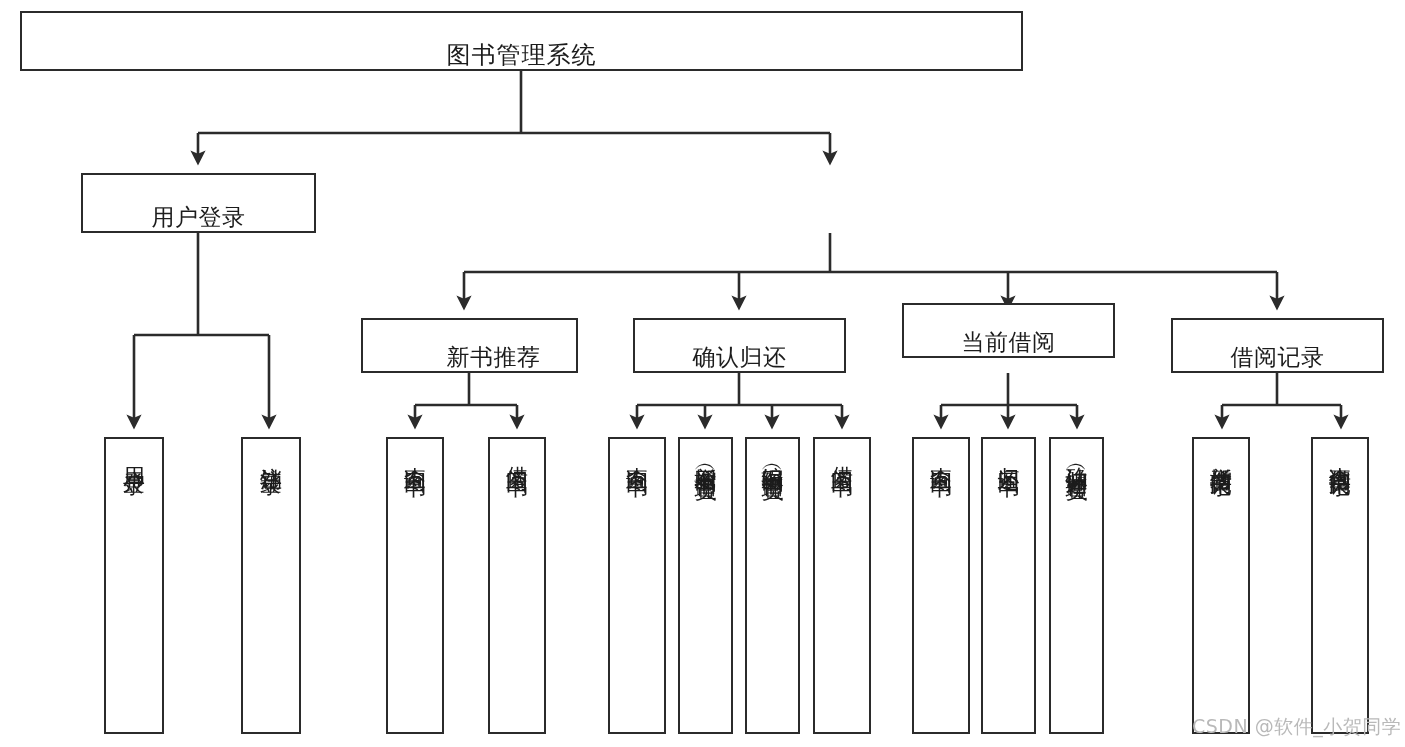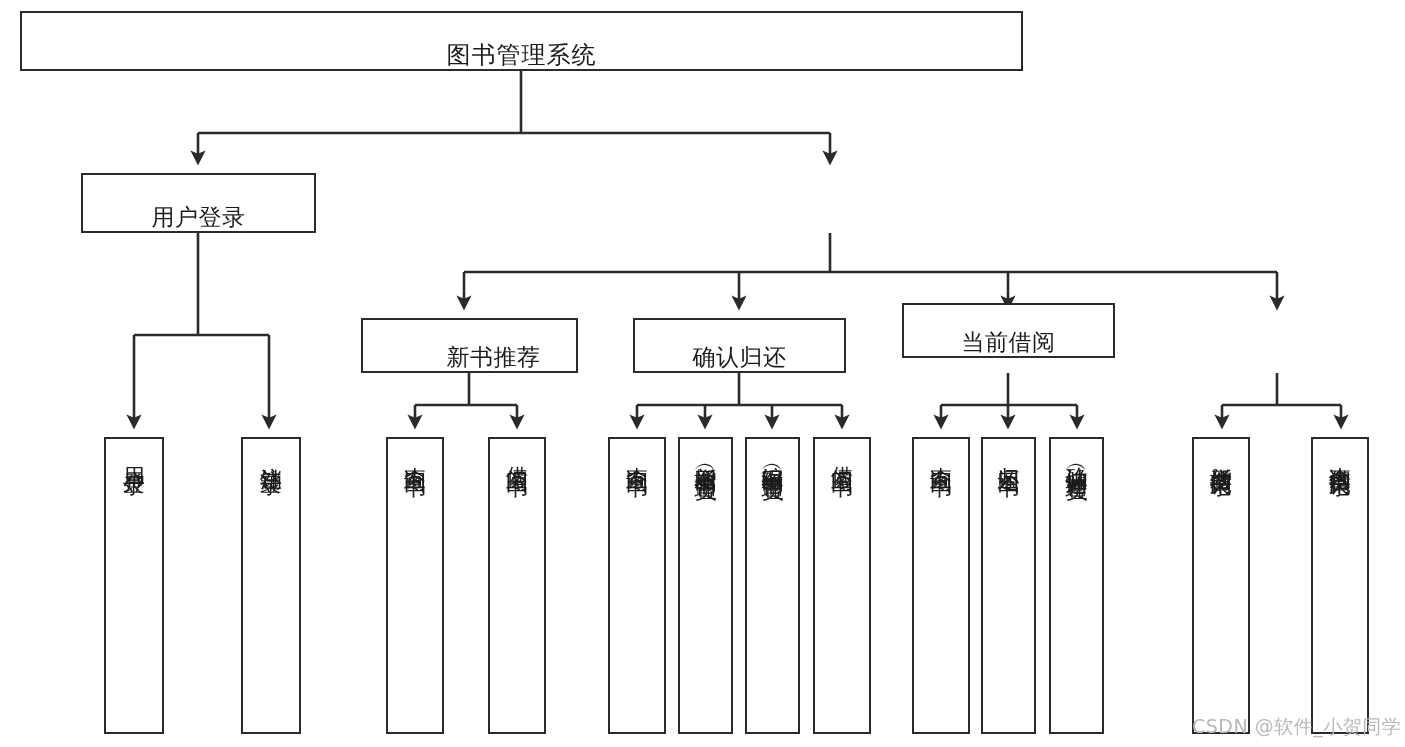--- a/index.html
+++ b/index.html
@@ -146,6 +146,9 @@
   <div class="node horiz" style="left:902px; top:303px; width:213px; height:55px;">
     <span class="label">当前借阅</span>
   </div>
+  <div class="node horiz" style="left:1171px; top:318px; width:213px; height:55px;">
+    <span class="label">借阅记录</span>
+  </div>
 
   <div class="node vert" style="left:104px; top:437px; width:60px; height:297px;">
     <span class="label">用户登录</span>

